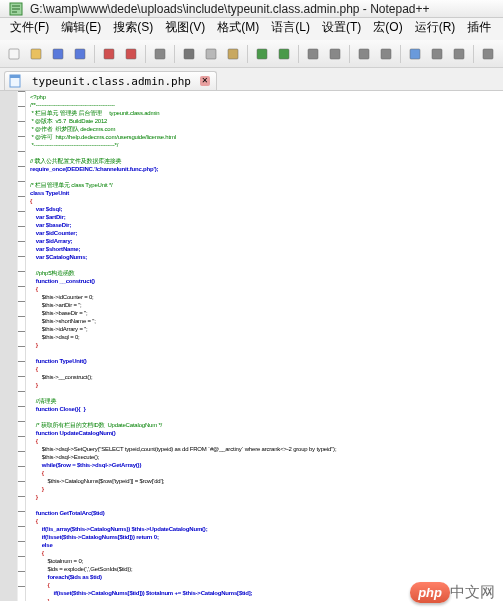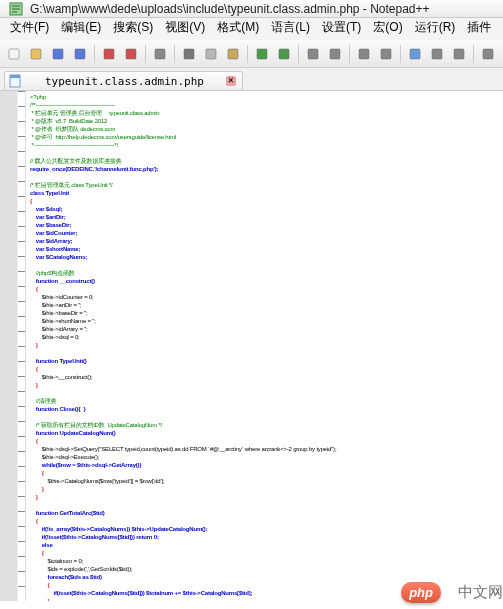--- a/index.html
+++ b/index.html
@@ -17,7 +17,7 @@
 .tb-sep { width: 1px; height: 18px; background: #ccc; margin: 0 2px; flex-shrink: 0; }
 
 .tab-bar { display: flex; background: #f0f0f0; padding: 2px 4px 0 4px; font-size: 11px; align-items: flex-end; height: 22px; }
-.tab { background: linear-gradient(#fefefe,#ececec); border: 1px solid #ccc; border-bottom: none; padding: 2px 6px 2px 4px; display: flex; align-items: center; border-radius: 3px 3px 0 0; gap: 22px; }
+.tab { background: linear-gradient(#fefefe,#ececec); border: 1px solid #ccc; border-bottom: none; padding: 2px 6px 2px 4px; display: flex; align-items: center; border-radius: 3px 3px 0 0; gap: 9px; }
 .tab-icon { width: 14px; height: 14px; }
 .tab-text { font-family: "Consolas", monospace; font-size: 11px; }
 .tab-close { width: 10px; height: 10px; background: #e8a0a0; border-radius: 2px; display: flex; align-items: center; justify-content: center; font-size: 8px; line-height: 1; }

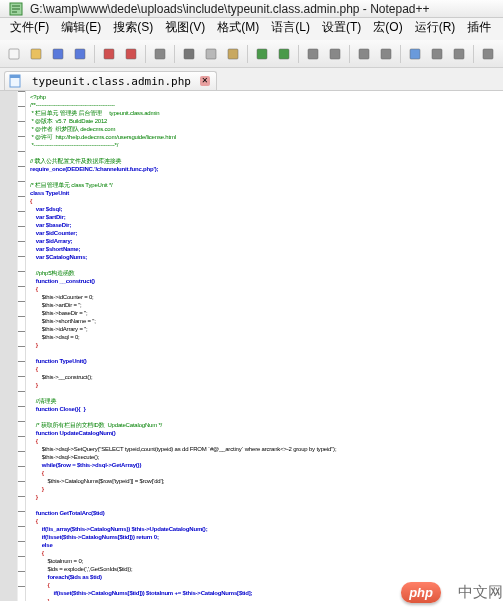--- a/index.html
+++ b/index.html
@@ -34,7 +34,7 @@
 .c-var { color: #000; }
 .c-bracket { color: #cc3333; font-weight: bold; }
 
-.watermark { position: absolute; right: 0; bottom: 6px; display: flex; align-items: center; gap: 17px; opacity: 0.85; }
+.watermark { position: absolute; right: 8px; bottom: 6px; display: flex; align-items: center; gap: 0; opacity: 0.85; }
 .wm-badge { background: linear-gradient(#ff6a4d,#d93a1a); color: #fff; font-weight: bold; font-size: 13px; padding: 3px 8px; border-radius: 10px; font-style: italic; box-shadow: 0 2px 3px rgba(0,0,0,.3); }
 .wm-text { color: #555; font-size: 15px; font-weight: 400; }
 </style>

